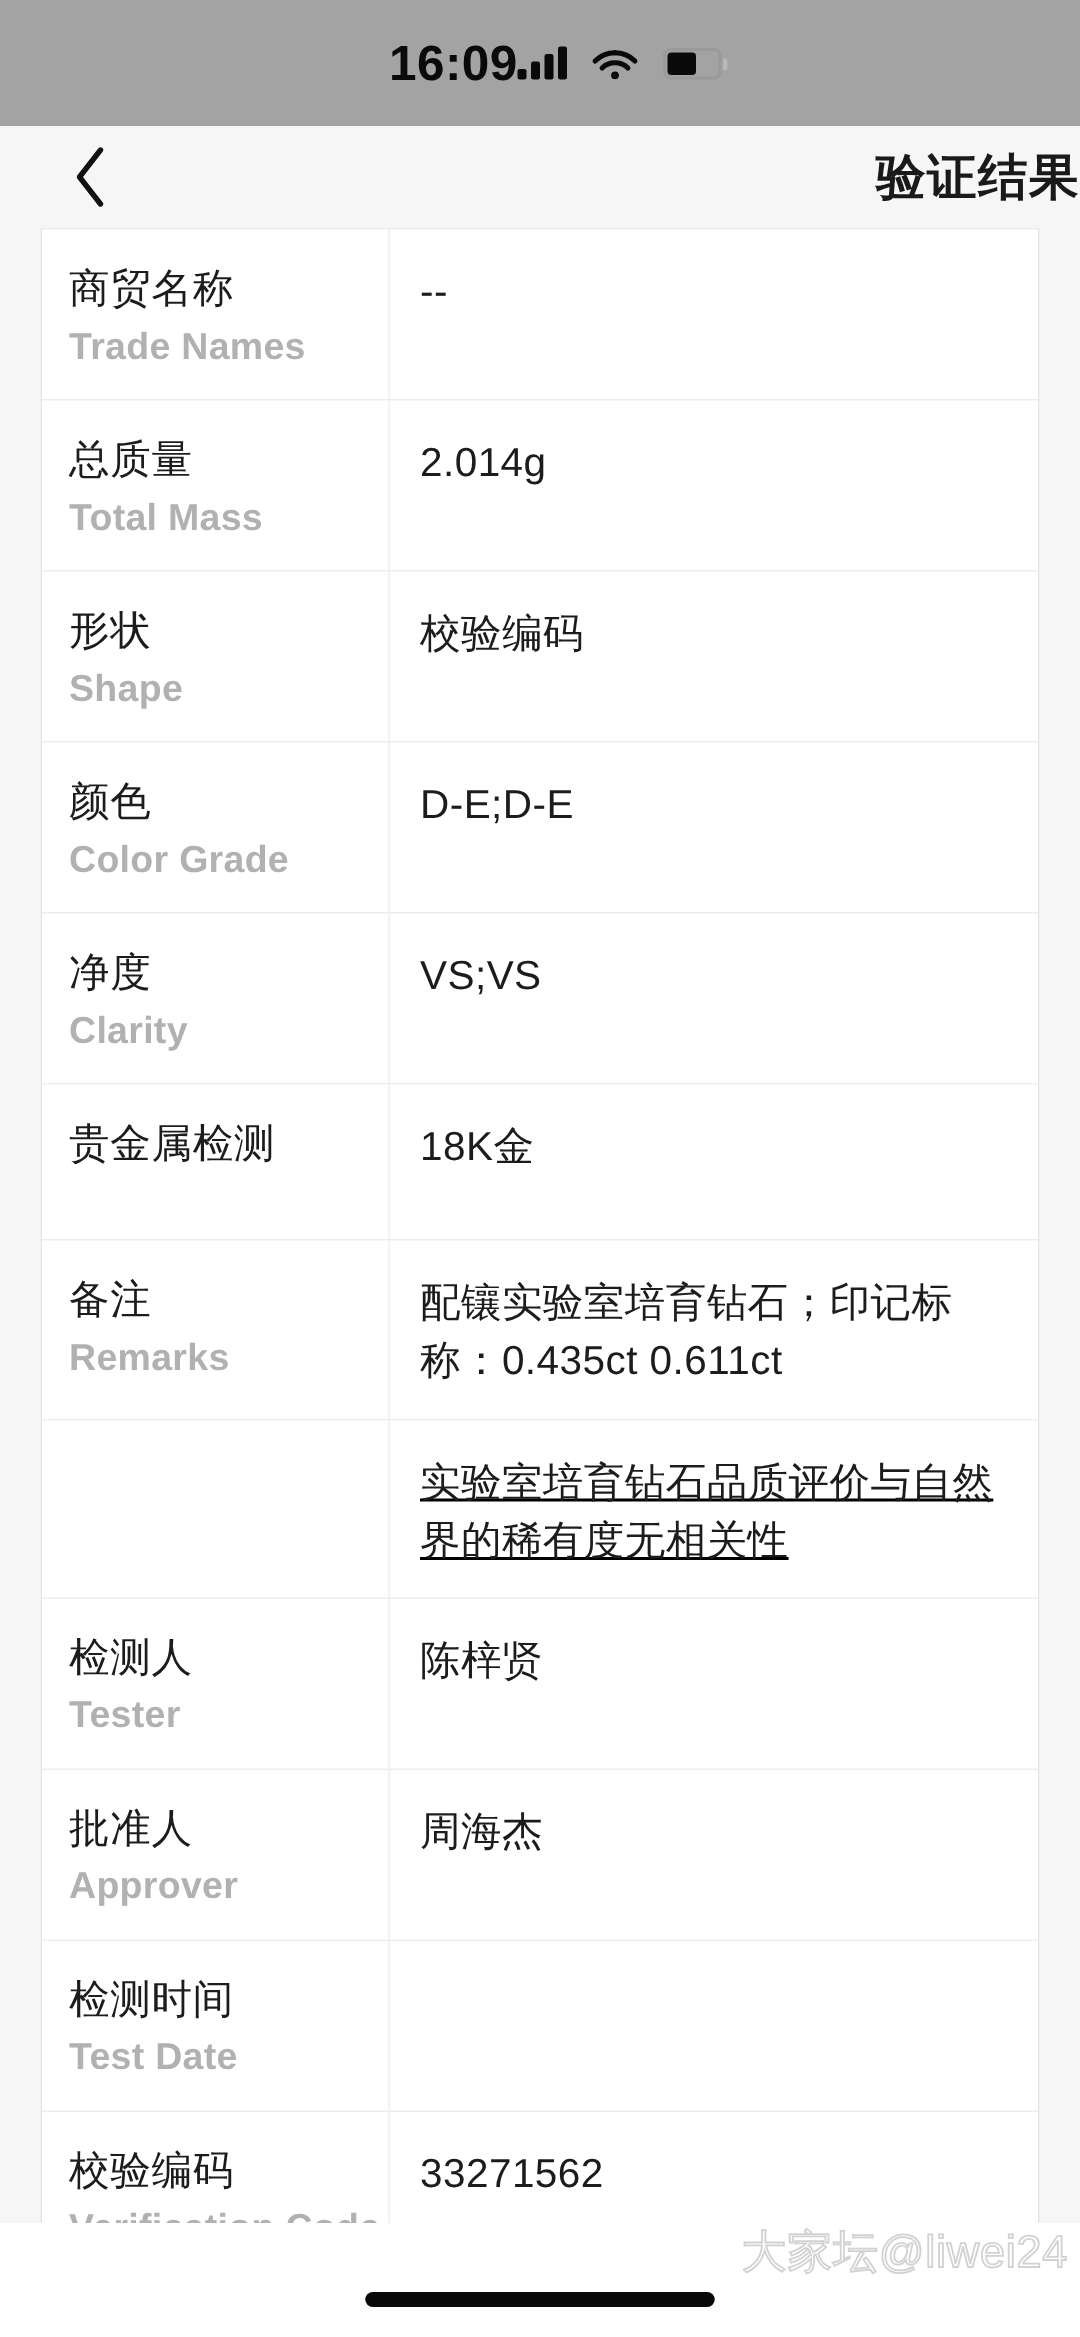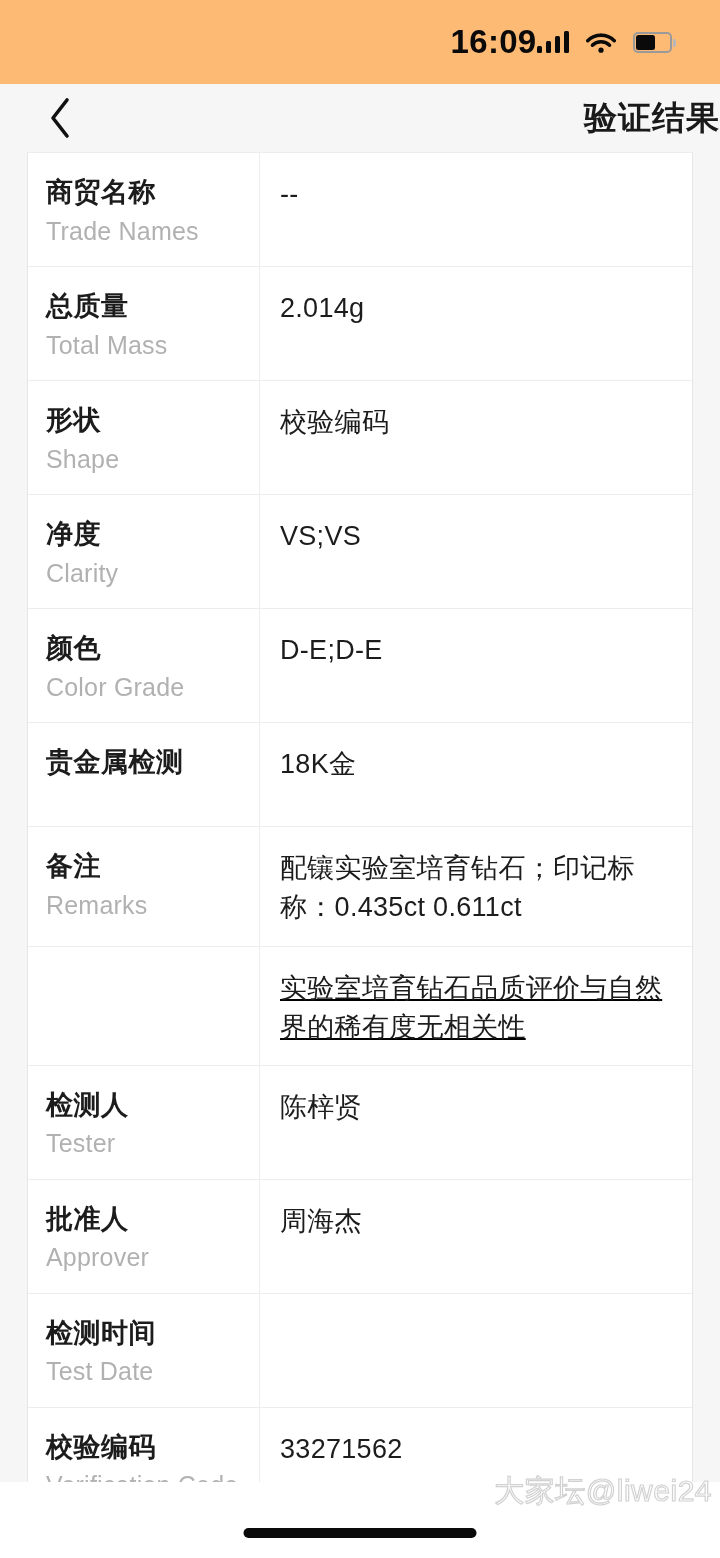--- a/index.html
+++ b/index.html
@@ -14,9 +14,9 @@
   
   .statusbar {
     height:84px; width:100%;
-    display:flex; align-items:center; justify-content:flex-end;
+    display:flex; align-items:center; justify-content:center;
     padding:0 44px 0 68px;
-    background:#fdba74;
+    background:#a3a3a3;
   }
   .status-time {
     font-size:33px; font-weight:700; color:#0a0a0a;

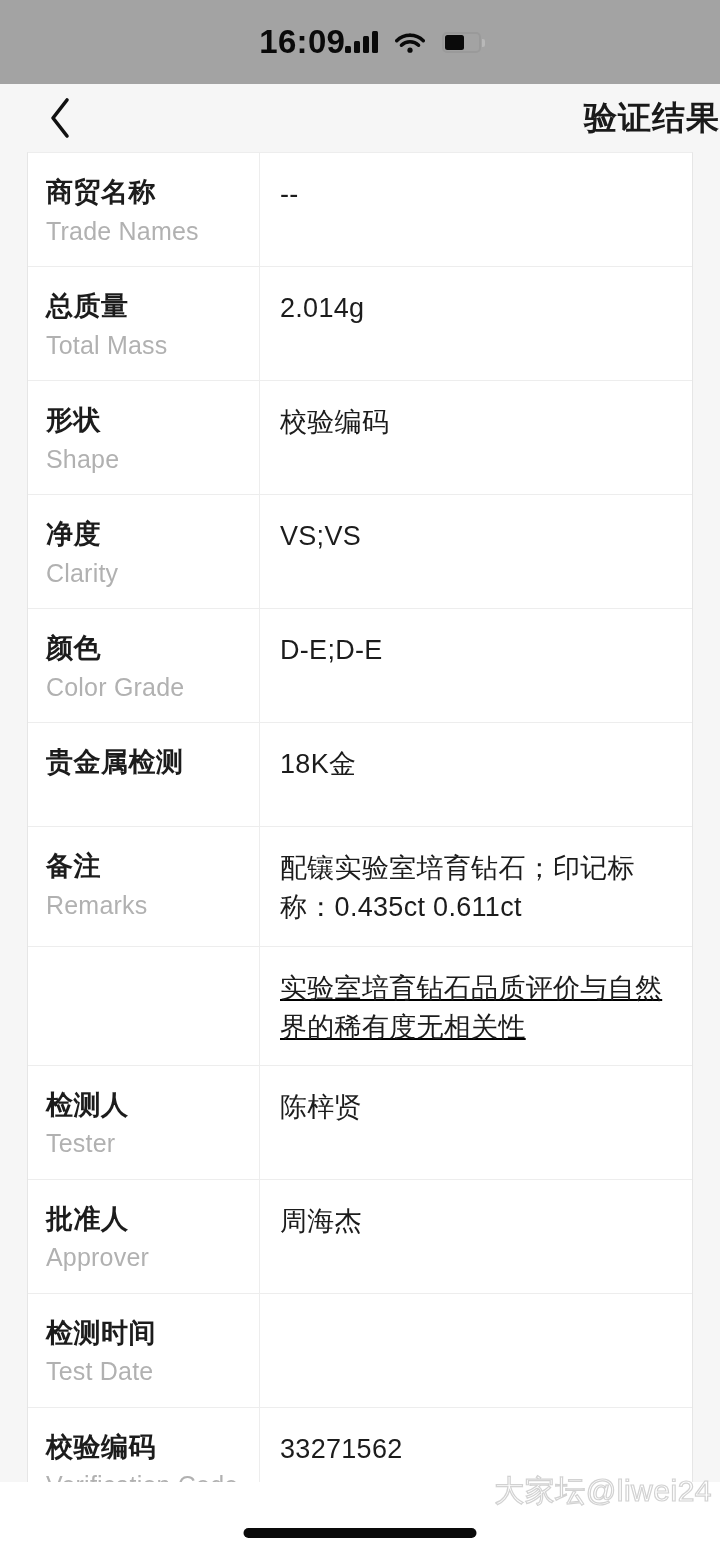--- a/index.html
+++ b/index.html
@@ -92,7 +92,6 @@
   .lbl-cn {
     font-size:27px; color:#1c1c1c; line-height:1.28;
     letter-spacing:0.5px;
-    font-weight:bold;
   }
   .lbl-en {
     font-size:25px; color:#b1b1b1; line-height:1.34;

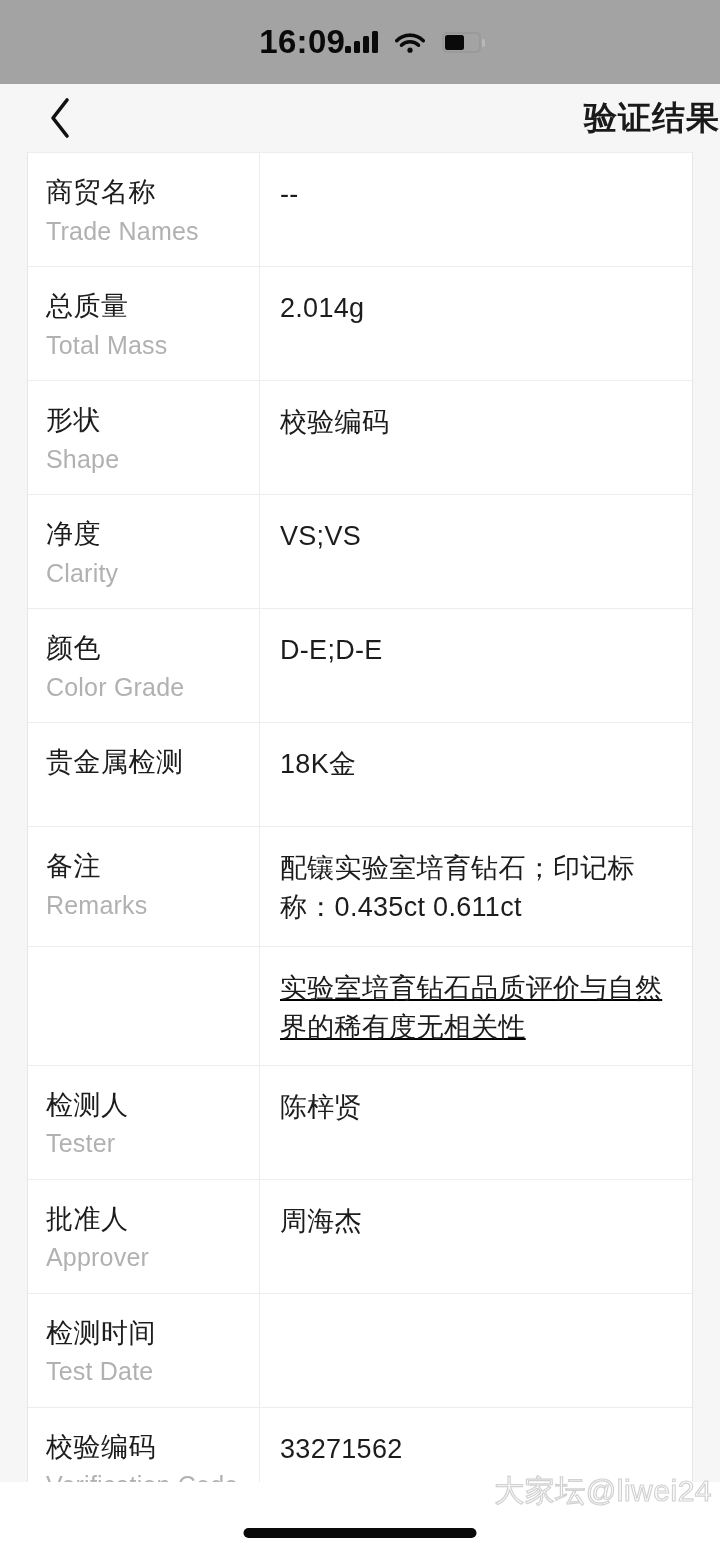--- a/index.html
+++ b/index.html
@@ -96,7 +96,7 @@
   .lbl-en {
     font-size:25px; color:#b1b1b1; line-height:1.34;
     margin-top:5px; letter-spacing:0.2px;
-    white-space:nowrap; overflow:hidden;
+    white-space:nowrap; overflow:hidden;font-weight:bold;
   }
   .val {
     font-size:27px; color:#1c1c1c; line-height:1.45;

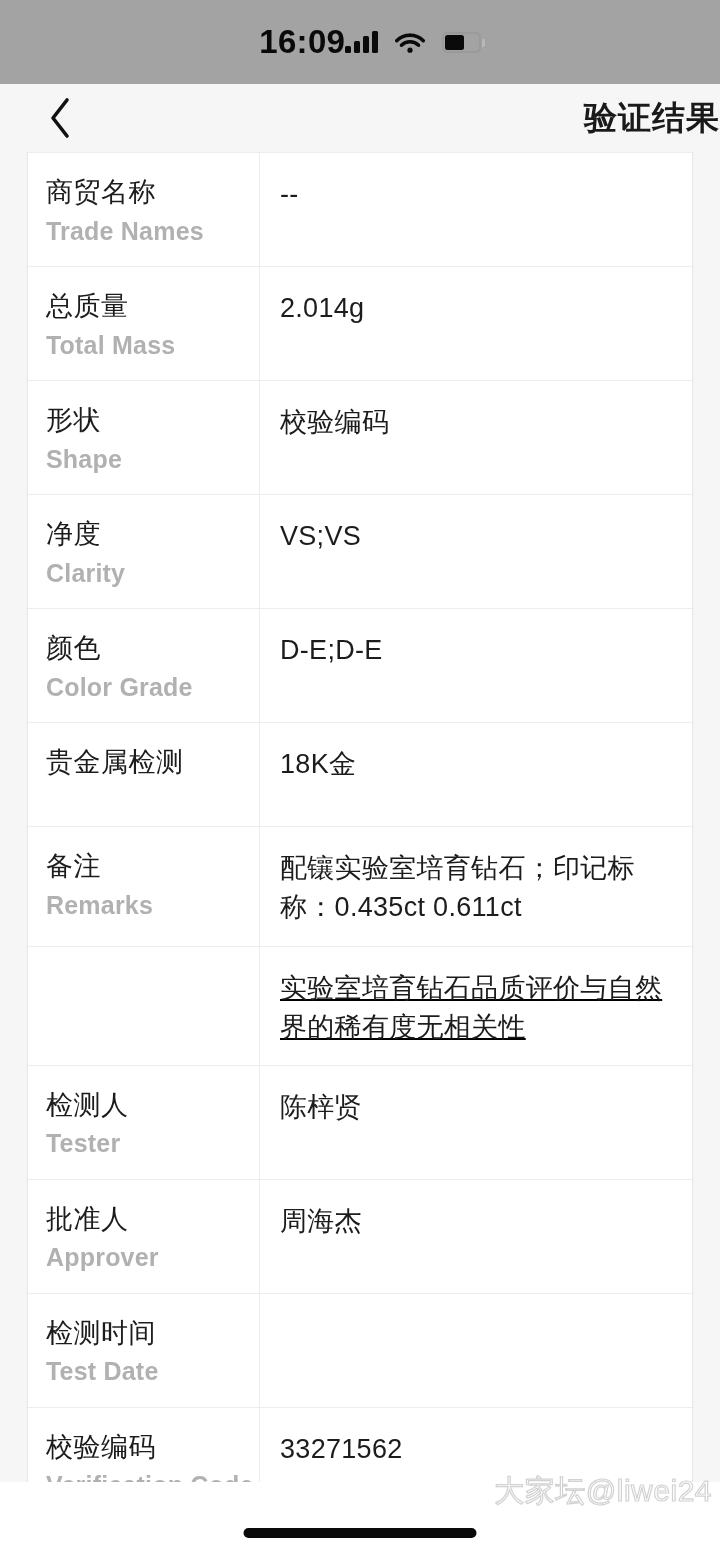--- a/index.html
+++ b/index.html
@@ -197,6 +197,16 @@
 
       <div class="row">
         <div class="cell-label">
+          <div class="lbl-cn">颜色</div>
+          <div class="lbl-en">Color Grade</div>
+        </div>
+        <div class="cell-value">
+          <div class="val">D-E;D-E</div>
+        </div>
+      </div>
+
+      <div class="row">
+        <div class="cell-label">
           <div class="lbl-cn">净度</div>
           <div class="lbl-en">Clarity</div>
         </div>
@@ -207,16 +217,6 @@
 
       <div class="row">
         <div class="cell-label">
-          <div class="lbl-cn">颜色</div>
-          <div class="lbl-en">Color Grade</div>
-        </div>
-        <div class="cell-value">
-          <div class="val">D-E;D-E</div>
-        </div>
-      </div>
-
-      <div class="row">
-        <div class="cell-label">
           <div class="lbl-cn">贵金属检测</div>
         </div>
         <div class="cell-value">

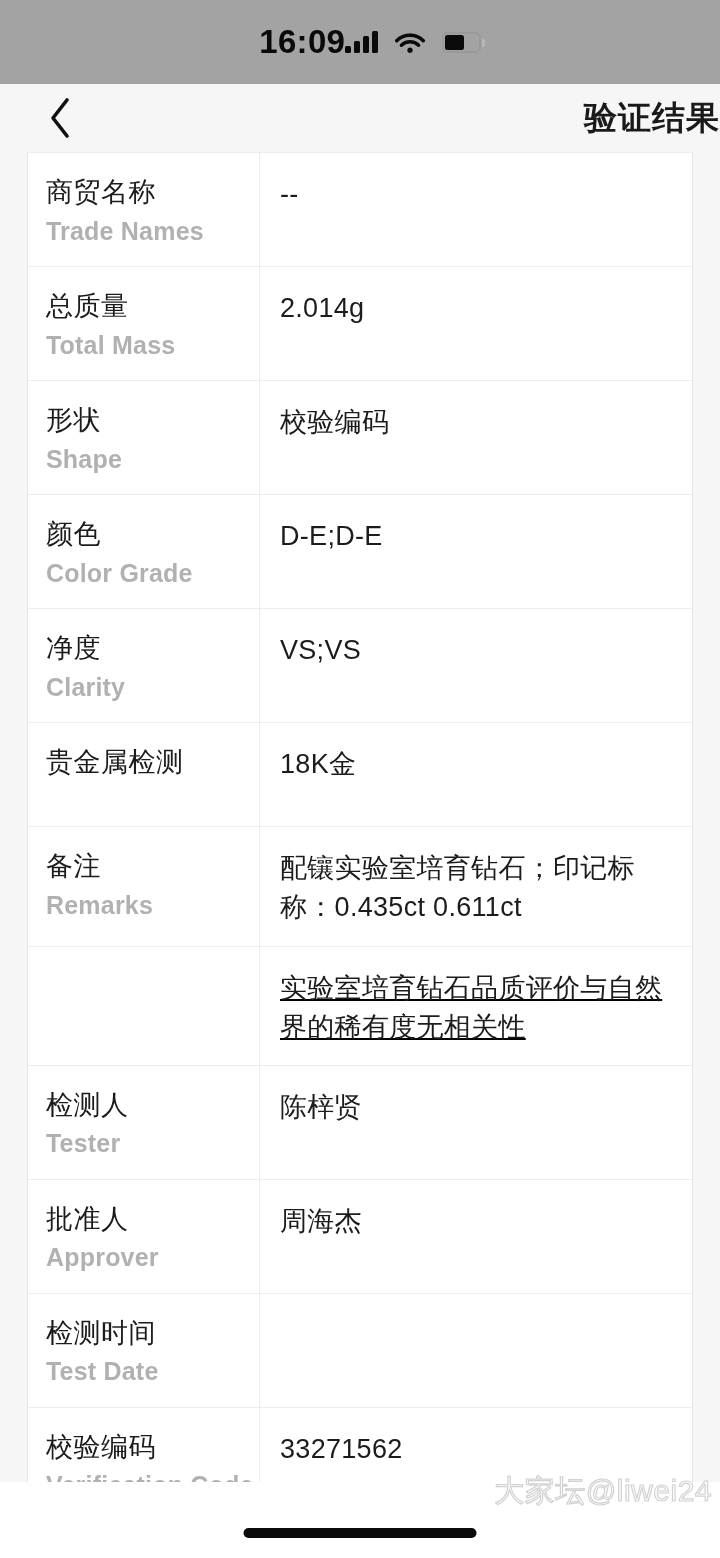--- a/index.html
+++ b/index.html
@@ -108,7 +108,7 @@
 
   
   .watermark {
-    position:absolute; right:8px; bottom:46px;
+    position:absolute; right:8px; bottom:36px;
     font-size:30px;
     color:transparent;
     -webkit-text-stroke:1.2px #d2d2d2;

